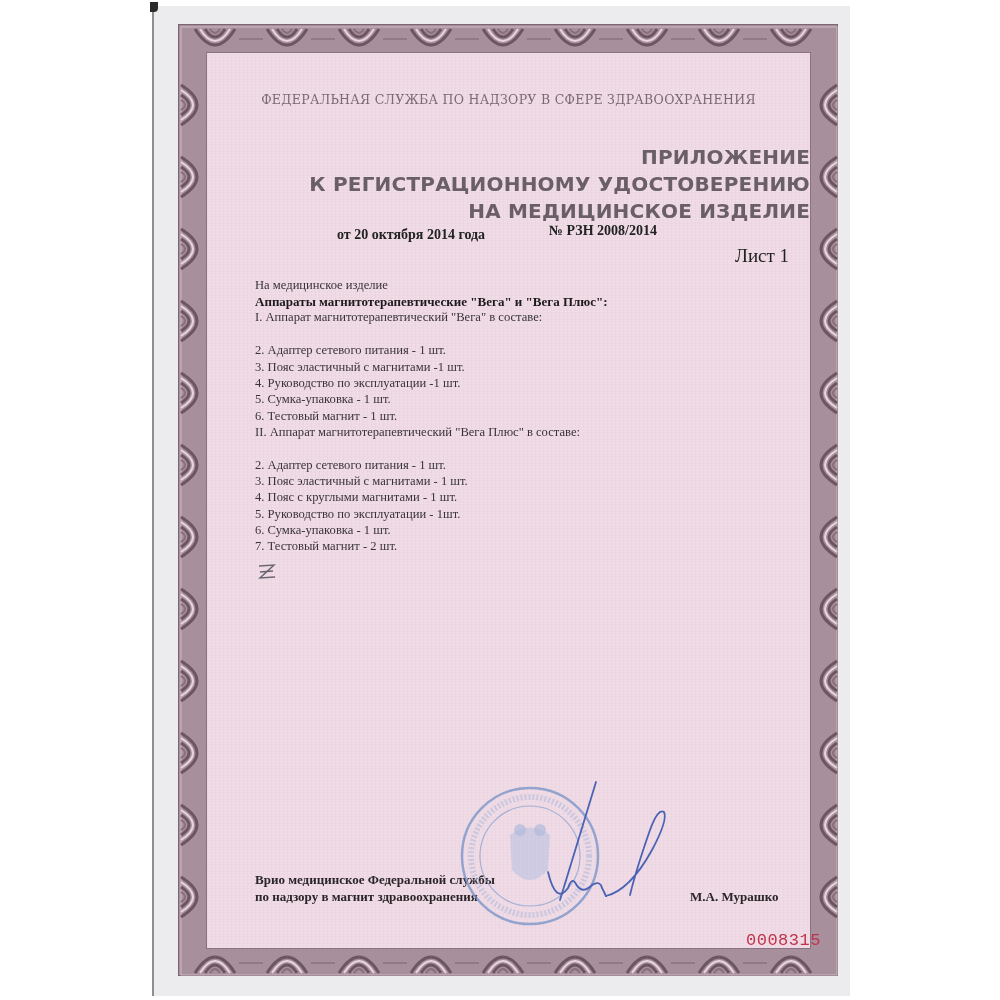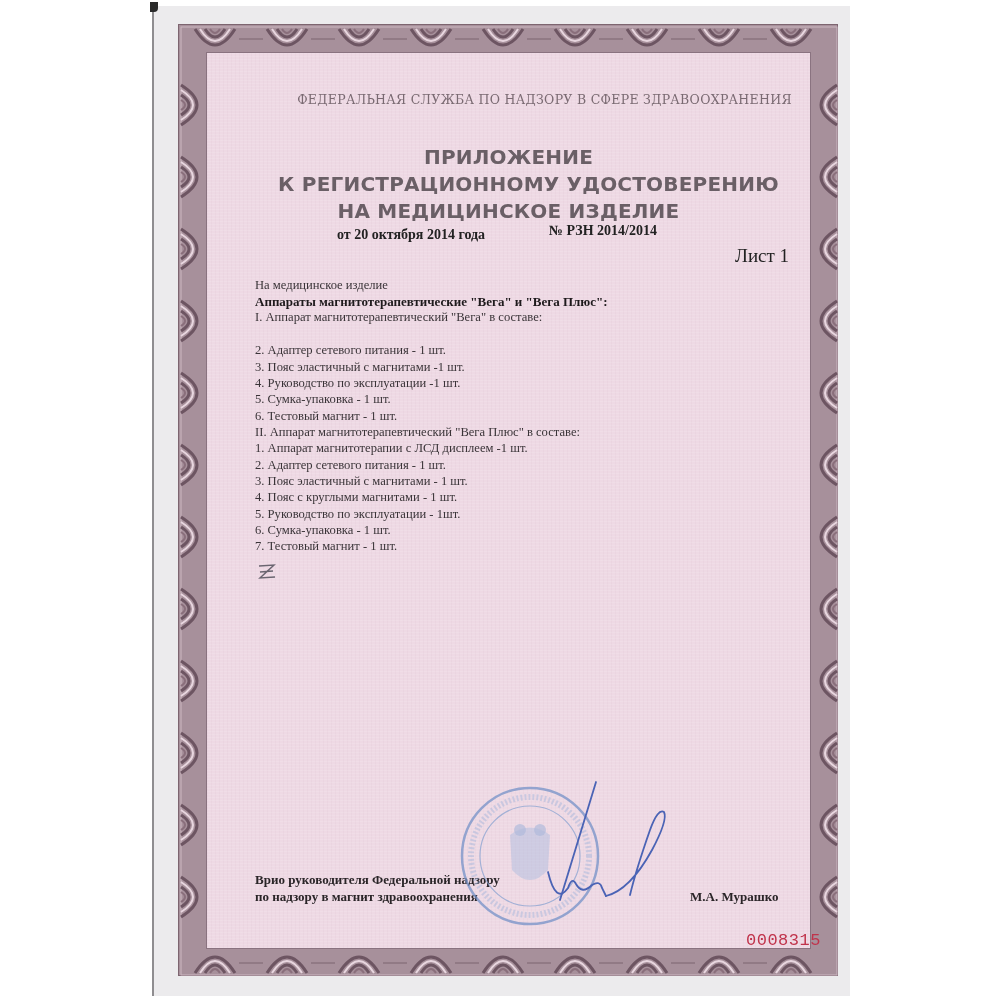--- a/index.html
+++ b/index.html
@@ -13,7 +13,7 @@
            background-image: repeating-linear-gradient(0deg, rgba(255,255,255,0.10) 0 1px, rgba(0,0,0,0) 1px 3px),
                              repeating-linear-gradient(90deg, rgba(180,140,160,0.06) 0 1px, rgba(0,0,0,0) 1px 4px);
            border:1px solid #8a7380; box-sizing:border-box; }
-  .agency { position:absolute; left:0; width:100%; text-align:center; color:#7a6a72; font-family:"DejaVu Serif", serif; font-size:12.5px; letter-spacing:0.3px;margin-left:36px; }
+  .agency { position:absolute; left:0; width:100%; text-align:center; color:#7a6a72; font-family:"DejaVu Serif", serif; font-size:12.5px; letter-spacing:0.3px; }
   .title { position:absolute; left:0; width:100%; text-align:center; color:#6a5f66; font-family:"DejaVu Sans", sans-serif; font-weight:bold; font-size:20px; letter-spacing:0.2px; }
   .dateline { position:absolute; font-family:"Liberation Serif", serif; font-weight:bold; font-size:14px; color:#222; }
   .sheet { position:absolute; font-family:"Liberation Serif", serif; font-size:19px; color:#222; }

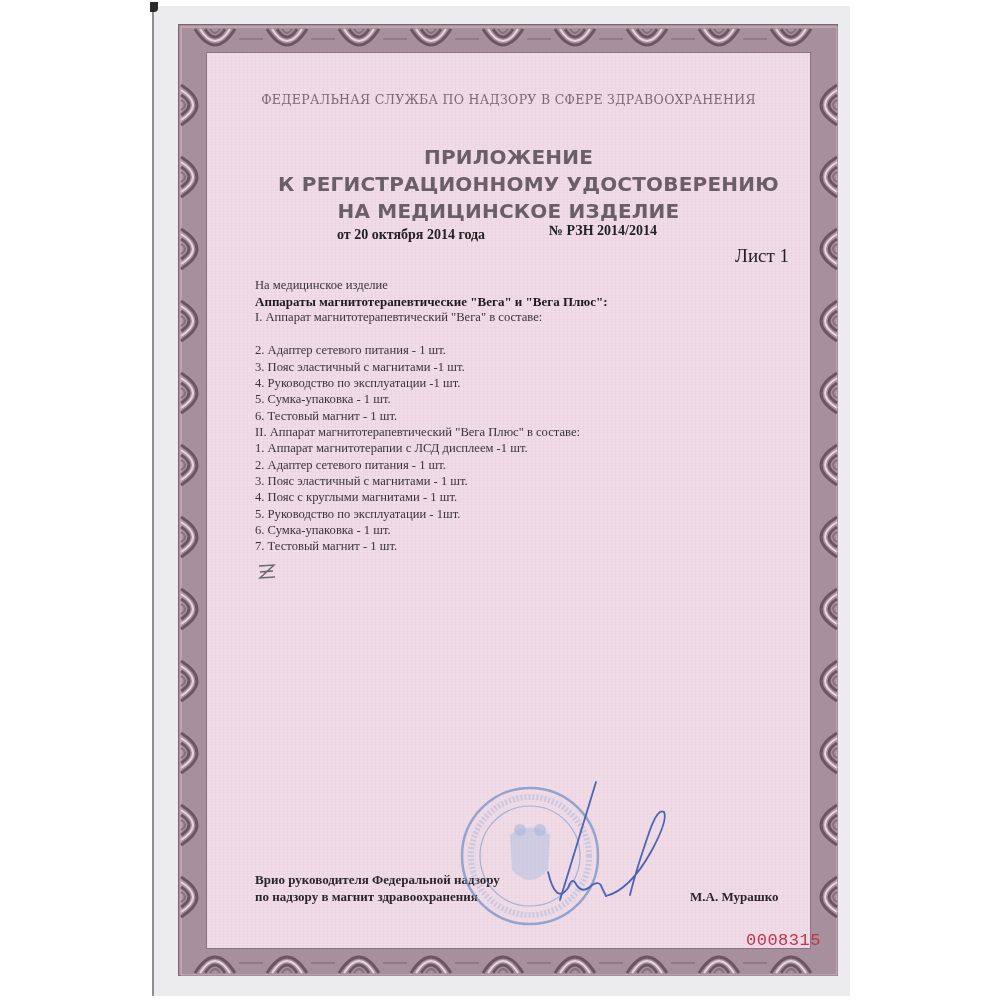--- a/index.html
+++ b/index.html
@@ -14,7 +14,7 @@
                              repeating-linear-gradient(90deg, rgba(180,140,160,0.06) 0 1px, rgba(0,0,0,0) 1px 4px);
            border:1px solid #8a7380; box-sizing:border-box; }
   .agency { position:absolute; left:0; width:100%; text-align:center; color:#7a6a72; font-family:"DejaVu Serif", serif; font-size:12.5px; letter-spacing:0.3px; }
-  .title { position:absolute; left:0; width:100%; text-align:center; color:#6a5f66; font-family:"DejaVu Sans", sans-serif; font-weight:bold; font-size:20px; letter-spacing:0.2px; }
+  .title { position:absolute; left:0; width:100%; text-align:right; color:#6a5f66; font-family:"DejaVu Sans", sans-serif; font-weight:bold; font-size:20px; letter-spacing:0.2px; }
   .dateline { position:absolute; font-family:"Liberation Serif", serif; font-weight:bold; font-size:14px; color:#222; }
   .sheet { position:absolute; font-family:"Liberation Serif", serif; font-size:19px; color:#222; }
   .body-line { position:absolute; left:48px; font-family:"Liberation Serif", serif; font-size:12.6px; color:#3a3438; white-space:nowrap; }

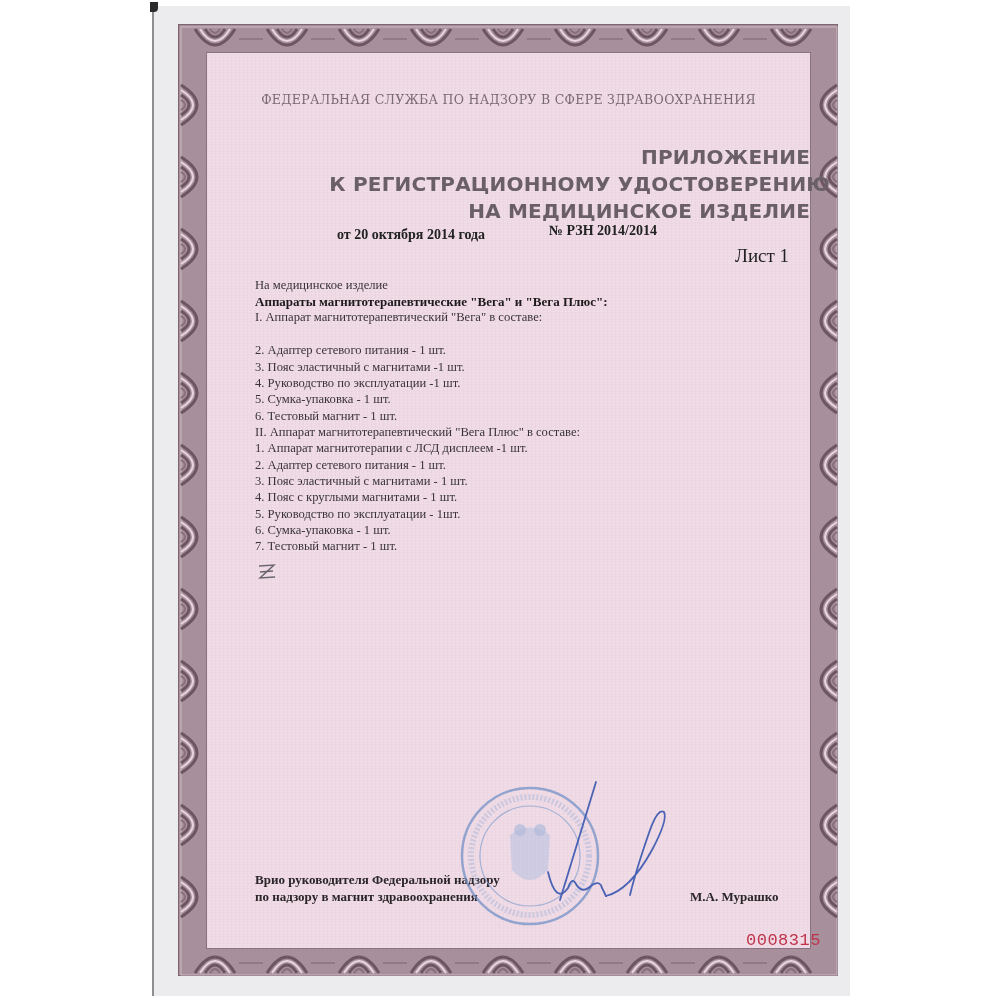--- a/index.html
+++ b/index.html
@@ -113,7 +113,7 @@
   <div class="agency" style="top:39px;">ФЕДЕРАЛЬНАЯ СЛУЖБА ПО НАДЗОРУ В СФЕРЕ ЗДРАВООХРАНЕНИЯ</div>
 
   <div class="title" style="top:92px;">ПРИЛОЖЕНИЕ</div>
-  <div class="title" style="top:119px;padding-left:20px;">К РЕГИСТРАЦИОННОМУ УДОСТОВЕРЕНИЮ</div>
+  <div class="title" style="top:119px;">К РЕГИСТРАЦИОННОМУ УДОСТОВЕРЕНИЮ</div>
   <div class="title" style="top:146px;">НА МЕДИЦИНСКОЕ ИЗДЕЛИЕ</div>
 
   <div class="dateline" style="left:130px; top:174px;">от  20 октября 2014 года</div>

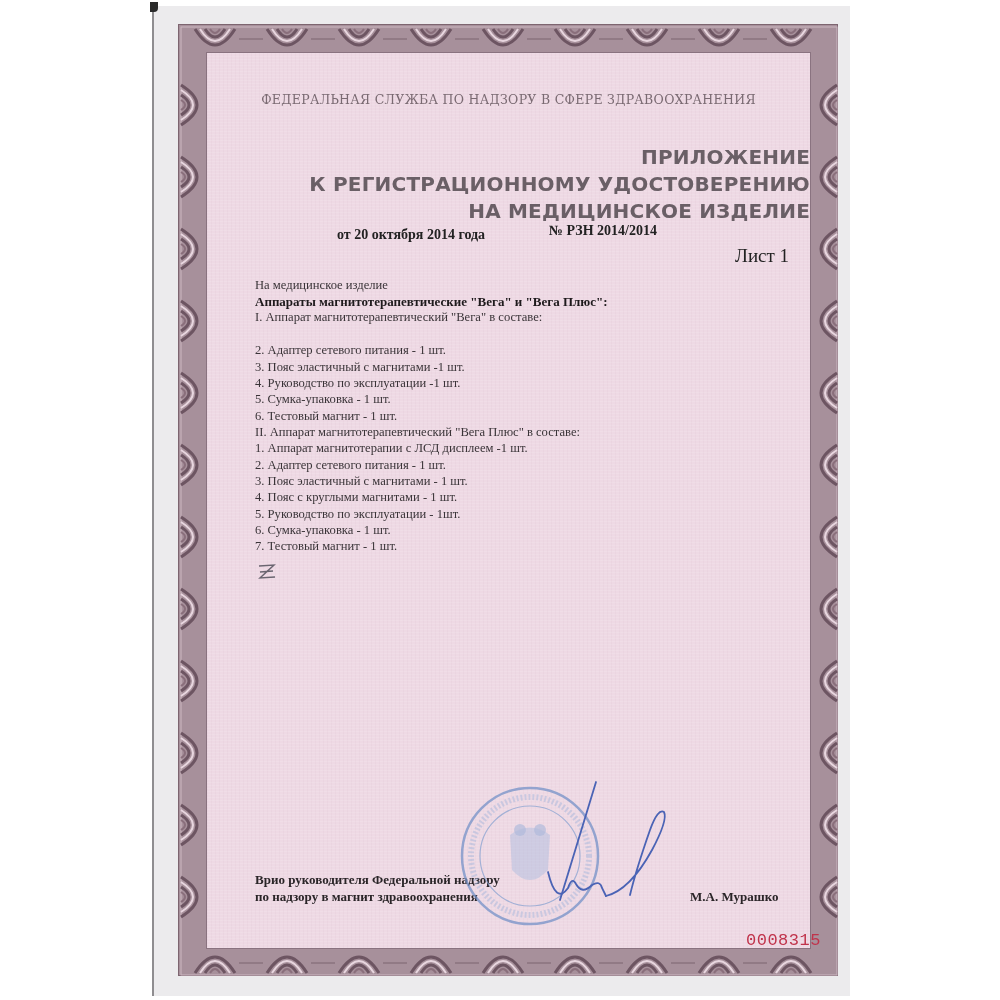--- a/index.html
+++ b/index.html
@@ -117,7 +117,7 @@
   <div class="title" style="top:146px;">НА МЕДИЦИНСКОЕ ИЗДЕЛИЕ</div>
 
   <div class="dateline" style="left:130px; top:174px;">от  20 октября 2014 года</div>
-  <div class="dateline" style="left:342px; top:170px;">№  РЗН 2014/2014</div>
+  <div class="dateline" style="left:342px; top:170px;">№  РЗН 2008/2014</div>
   <div class="sheet" style="left:528px; top:192px;">Лист   1</div>
 
   <div class="body-line" style="top:225px;">На медицинское изделие</div>

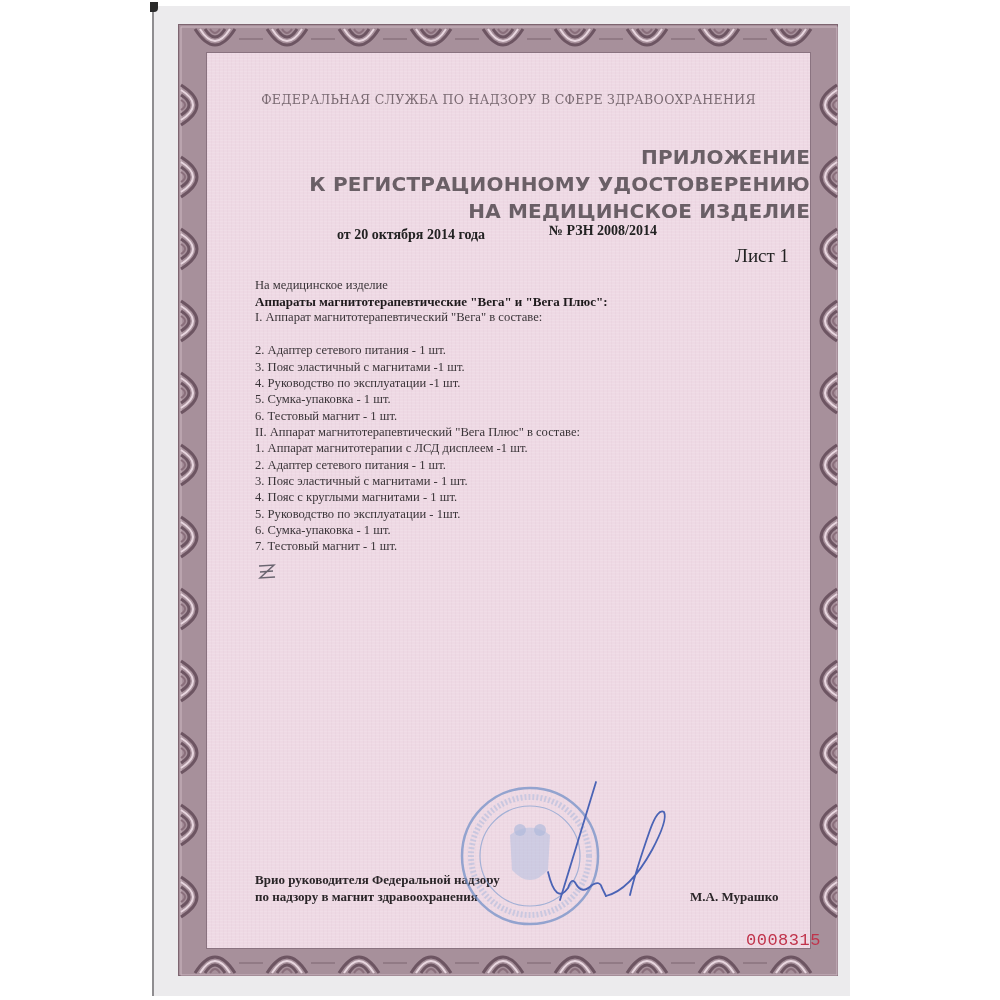--- a/index.html
+++ b/index.html
@@ -129,7 +129,6 @@
   <div class="body-line" style="top:339px;">5. Сумка-упаковка - 1 шт.</div>
   <div class="body-line" style="top:356px;">6. Тестовый магнит - 1 шт.</div>
   <div class="body-line" style="top:372px;">II. Аппарат магнитотерапевтический "Вега Плюс" в составе:</div>
-  <div class="body-line" style="top:388px;">1. Аппарат магнитотерапии с ЛСД дисплеем -1 шт.</div>
   <div class="body-line" style="top:405px;">2. Адаптер сетевого питания - 1 шт.</div>
   <div class="body-line" style="top:421px;">3. Пояс эластичный с магнитами - 1 шт.</div>
   <div class="body-line" style="top:437px;">4. Пояс с круглыми магнитами - 1 шт.</div>

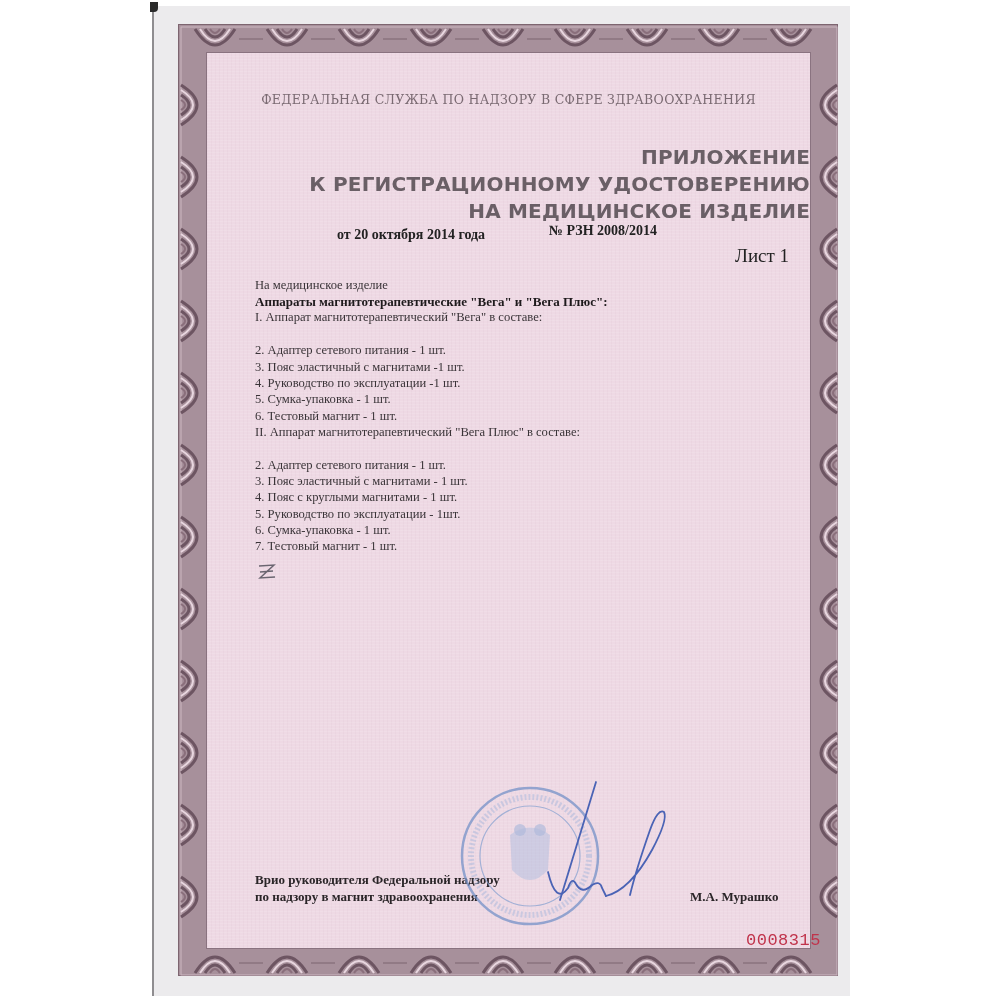--- a/index.html
+++ b/index.html
@@ -134,7 +134,7 @@
   <div class="body-line" style="top:437px;">4. Пояс с круглыми магнитами - 1 шт.</div>
   <div class="body-line" style="top:454px;">5. Руководство по эксплуатации - 1шт.</div>
   <div class="body-line" style="top:470px;">6. Сумка-упаковка - 1 шт.</div>
-  <div class="body-line" style="top:486px;">7. Тестовый магнит - 1 шт.</div>
+  <div class="body-line" style="top:486px;">7. Тестовый магнит - 2 шт.</div>
 
   <svg class="zmark" style="left:50px; top:510px;" width="20" height="18" viewBox="0 0 20 18">
     <path d="M2,3 L17,2 L3,15 L18,14 M3,9 L16,8" fill="none" stroke="#6a6570" stroke-width="1.4"></path>

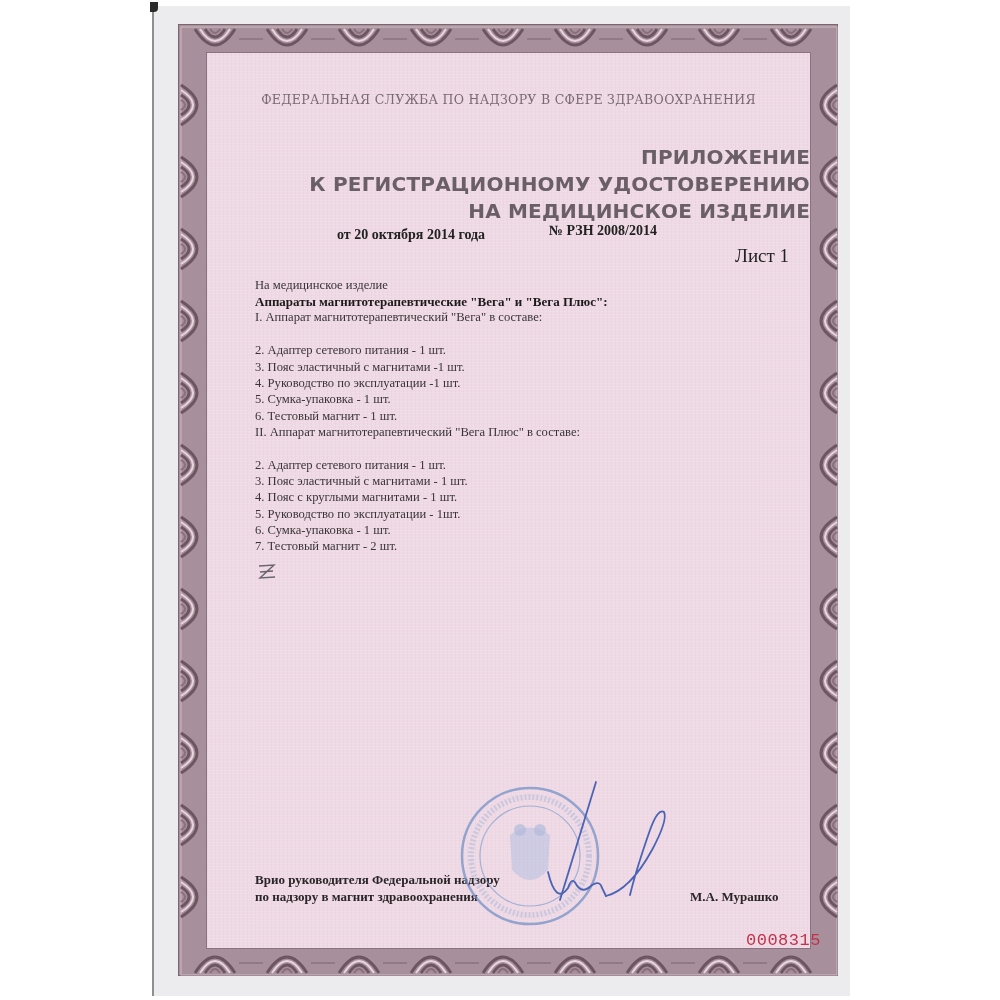--- a/index.html
+++ b/index.html
@@ -140,7 +140,7 @@
     <path d="M2,3 L17,2 L3,15 L18,14 M3,9 L16,8" fill="none" stroke="#6a6570" stroke-width="1.4"></path>
   </svg>
 
-  <div class="sig-text" style="left:48px; top:819px;">Врио руководителя Федеральной надзору</div>
+  <div class="sig-text" style="left:48px; top:819px;">Врио медицинское Федеральной службы</div>
   <div class="sig-text" style="left:48px; top:836px;">по надзору в магнит здравоохранения</div>
   <div class="sig-text" style="left:483px; top:836px;">М.А. Мурашко</div>
   <div class="serial" style="left:539px; top:878px;">0008315</div>

